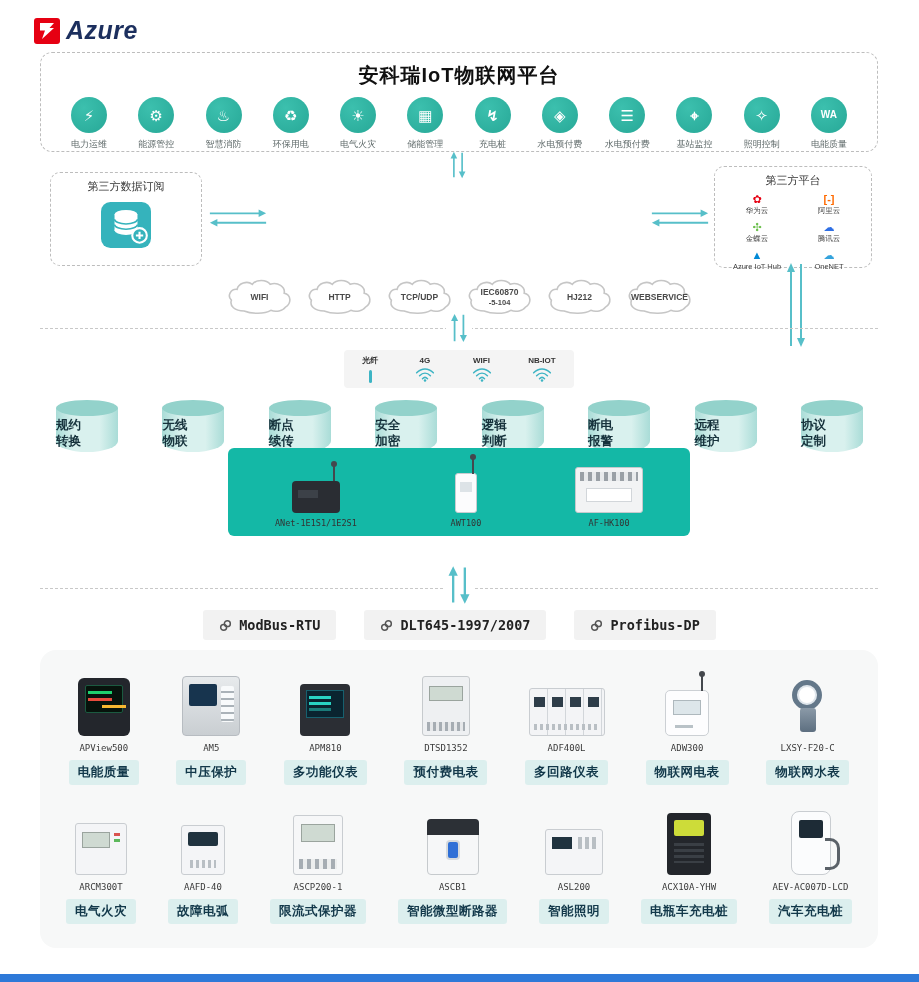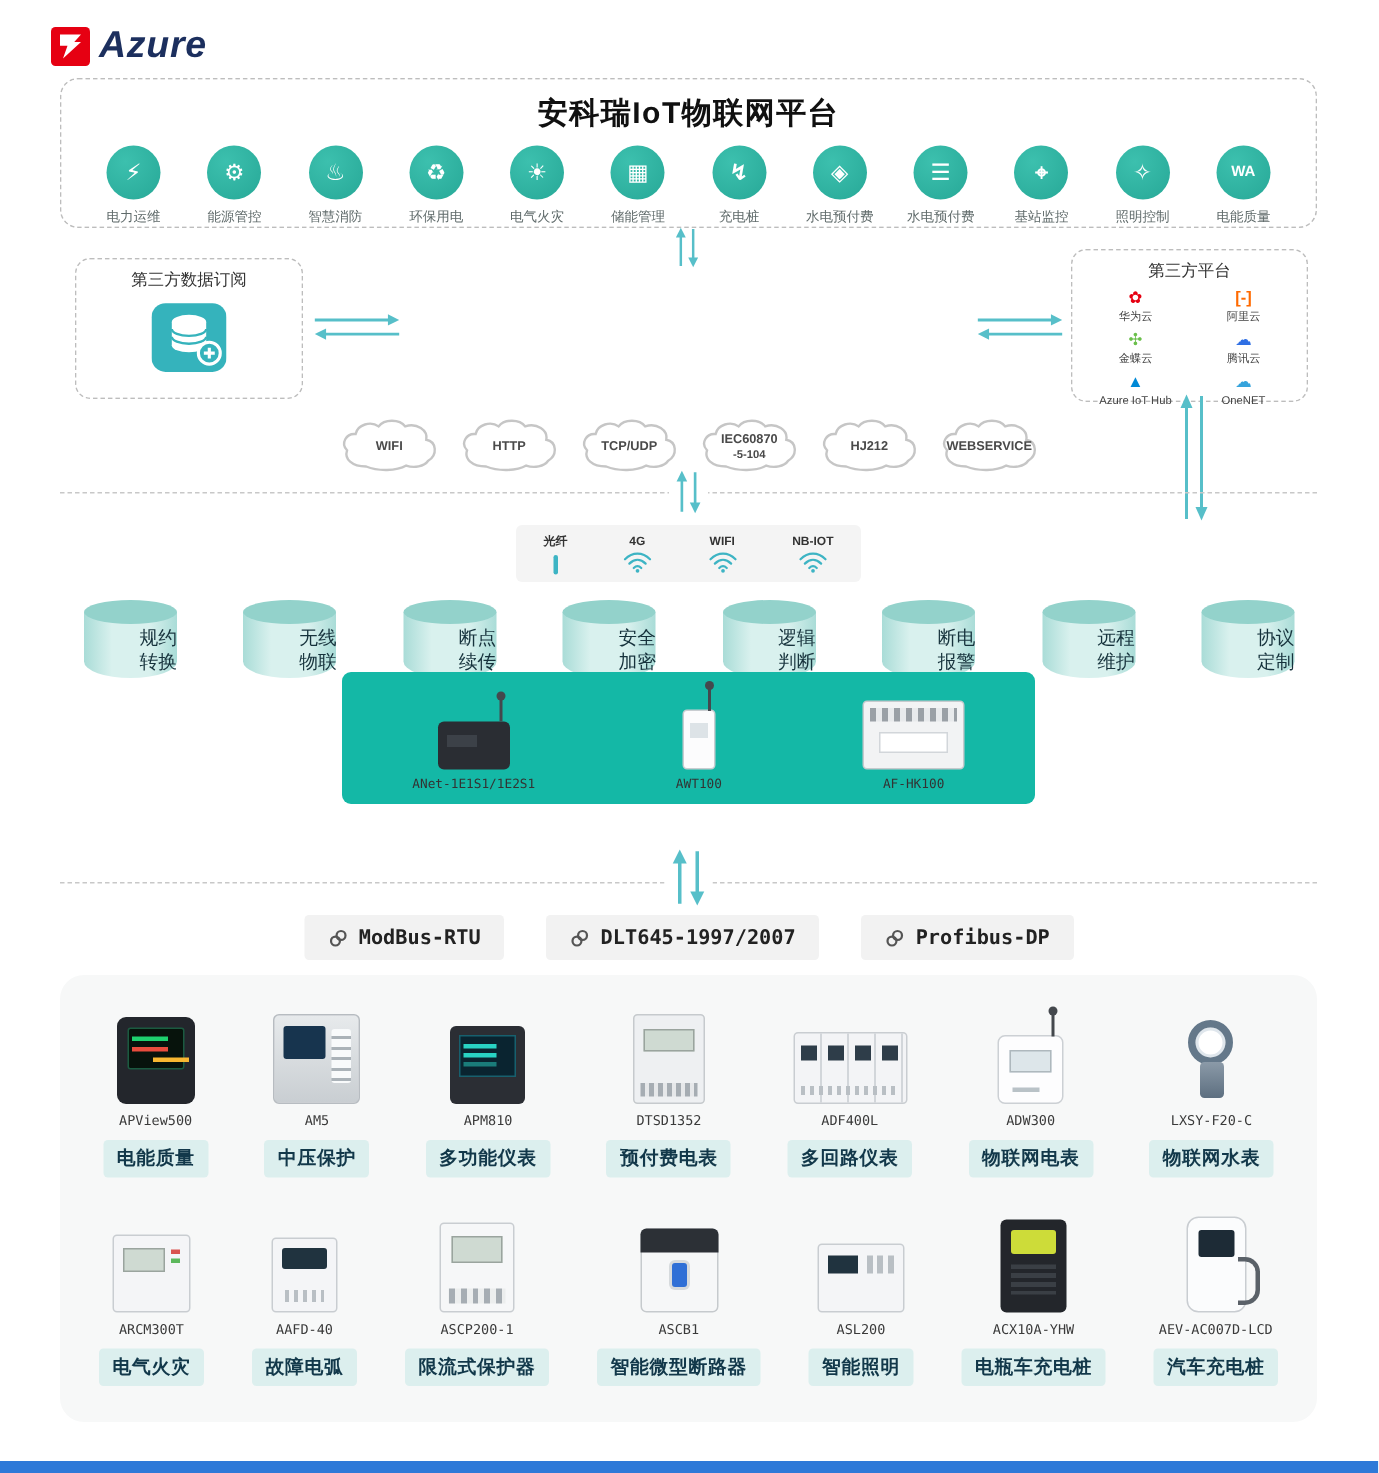--- a/index.html
+++ b/index.html
@@ -74,8 +74,8 @@
   .cyl-body{position:absolute;top:8px;left:0;width:62px;height:44px;
             background:linear-gradient(90deg,#a9dcd7,#d9f1ee 30%,#d9f1ee 70%,#a9dcd7);
             border-radius:0 0 31px 31px / 0 0 11px 11px;}
-  .cyl-tx{position:absolute;top:17px;left:0;width:100%;text-align:right;
-          font-size:12.5px;font-weight:400;color:#16323c;line-height:1.3;}
+  .cyl-tx{position:absolute;top:17px;left:0;width:100%;text-align:left;
+          font-size:12.5px;font-weight:700;color:#16323c;line-height:1.3;}
   .cyl-tx span{display:block;}
 
   

